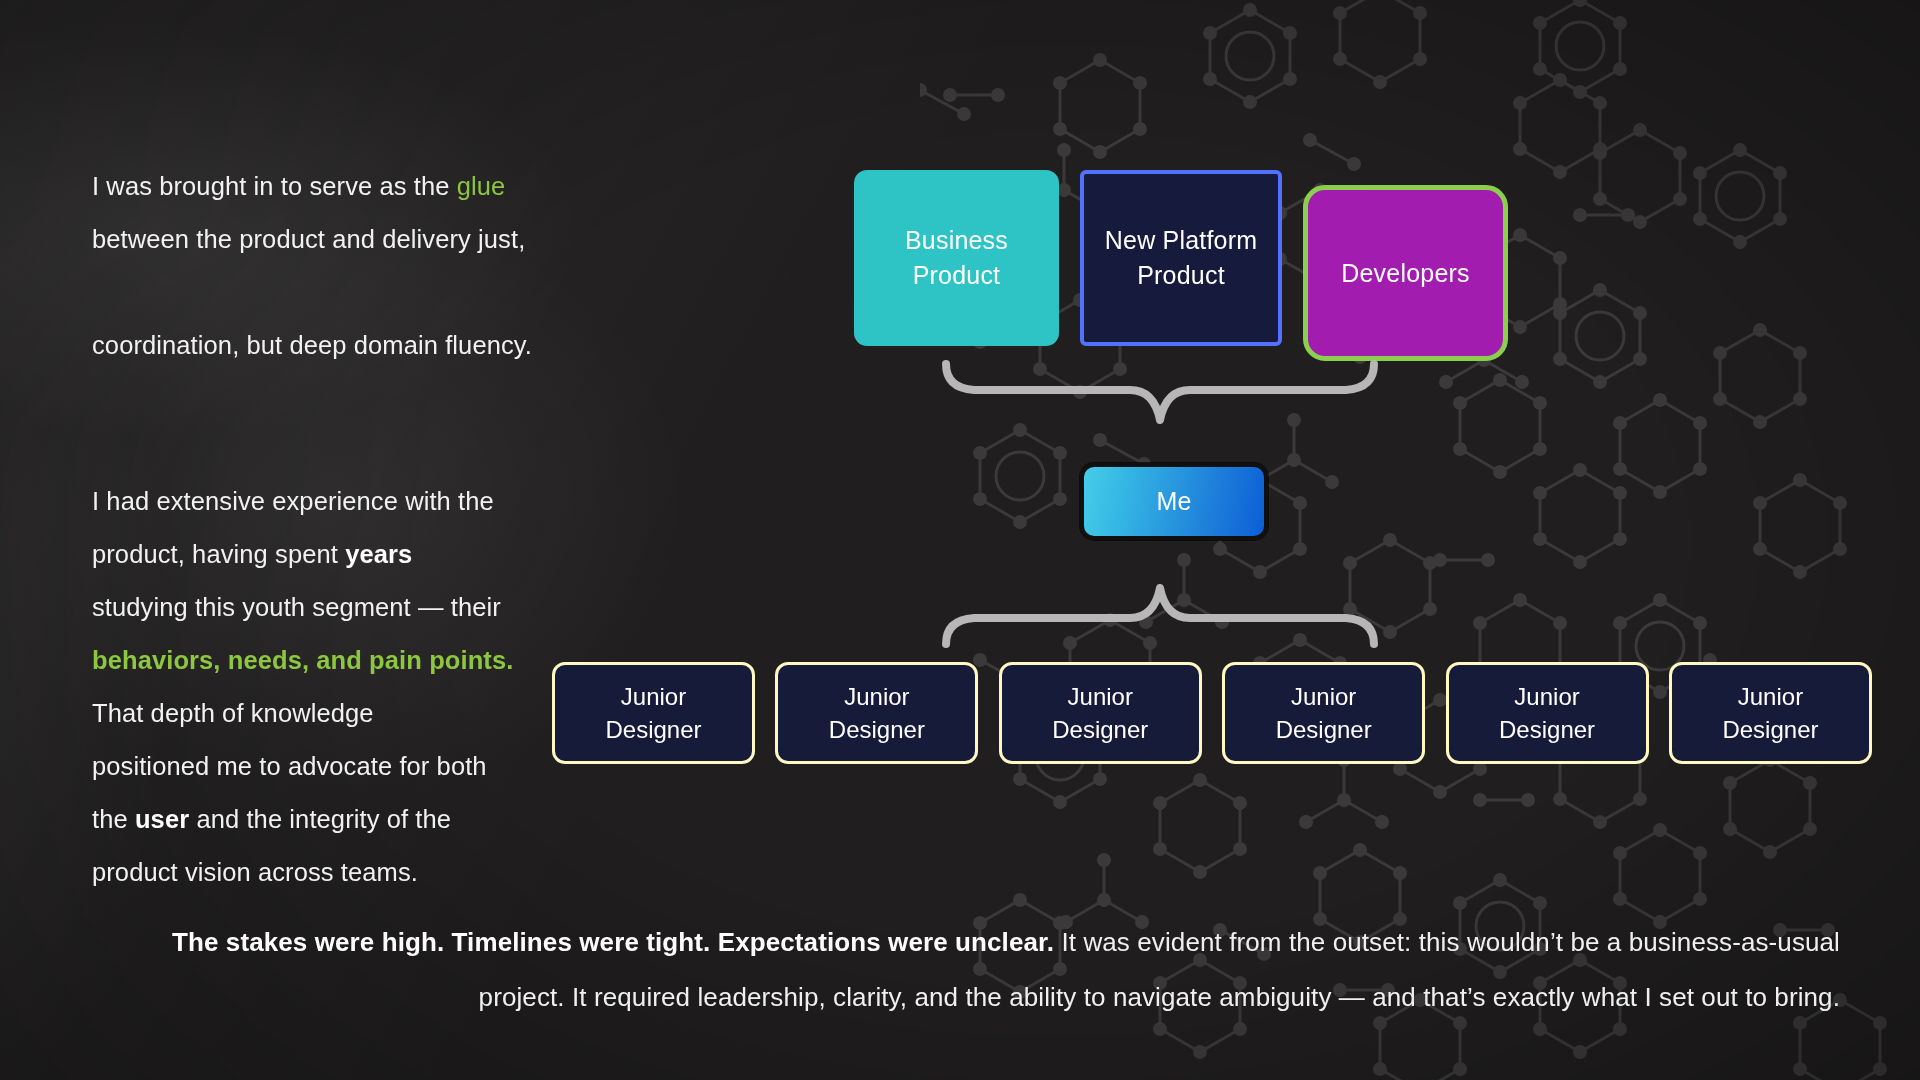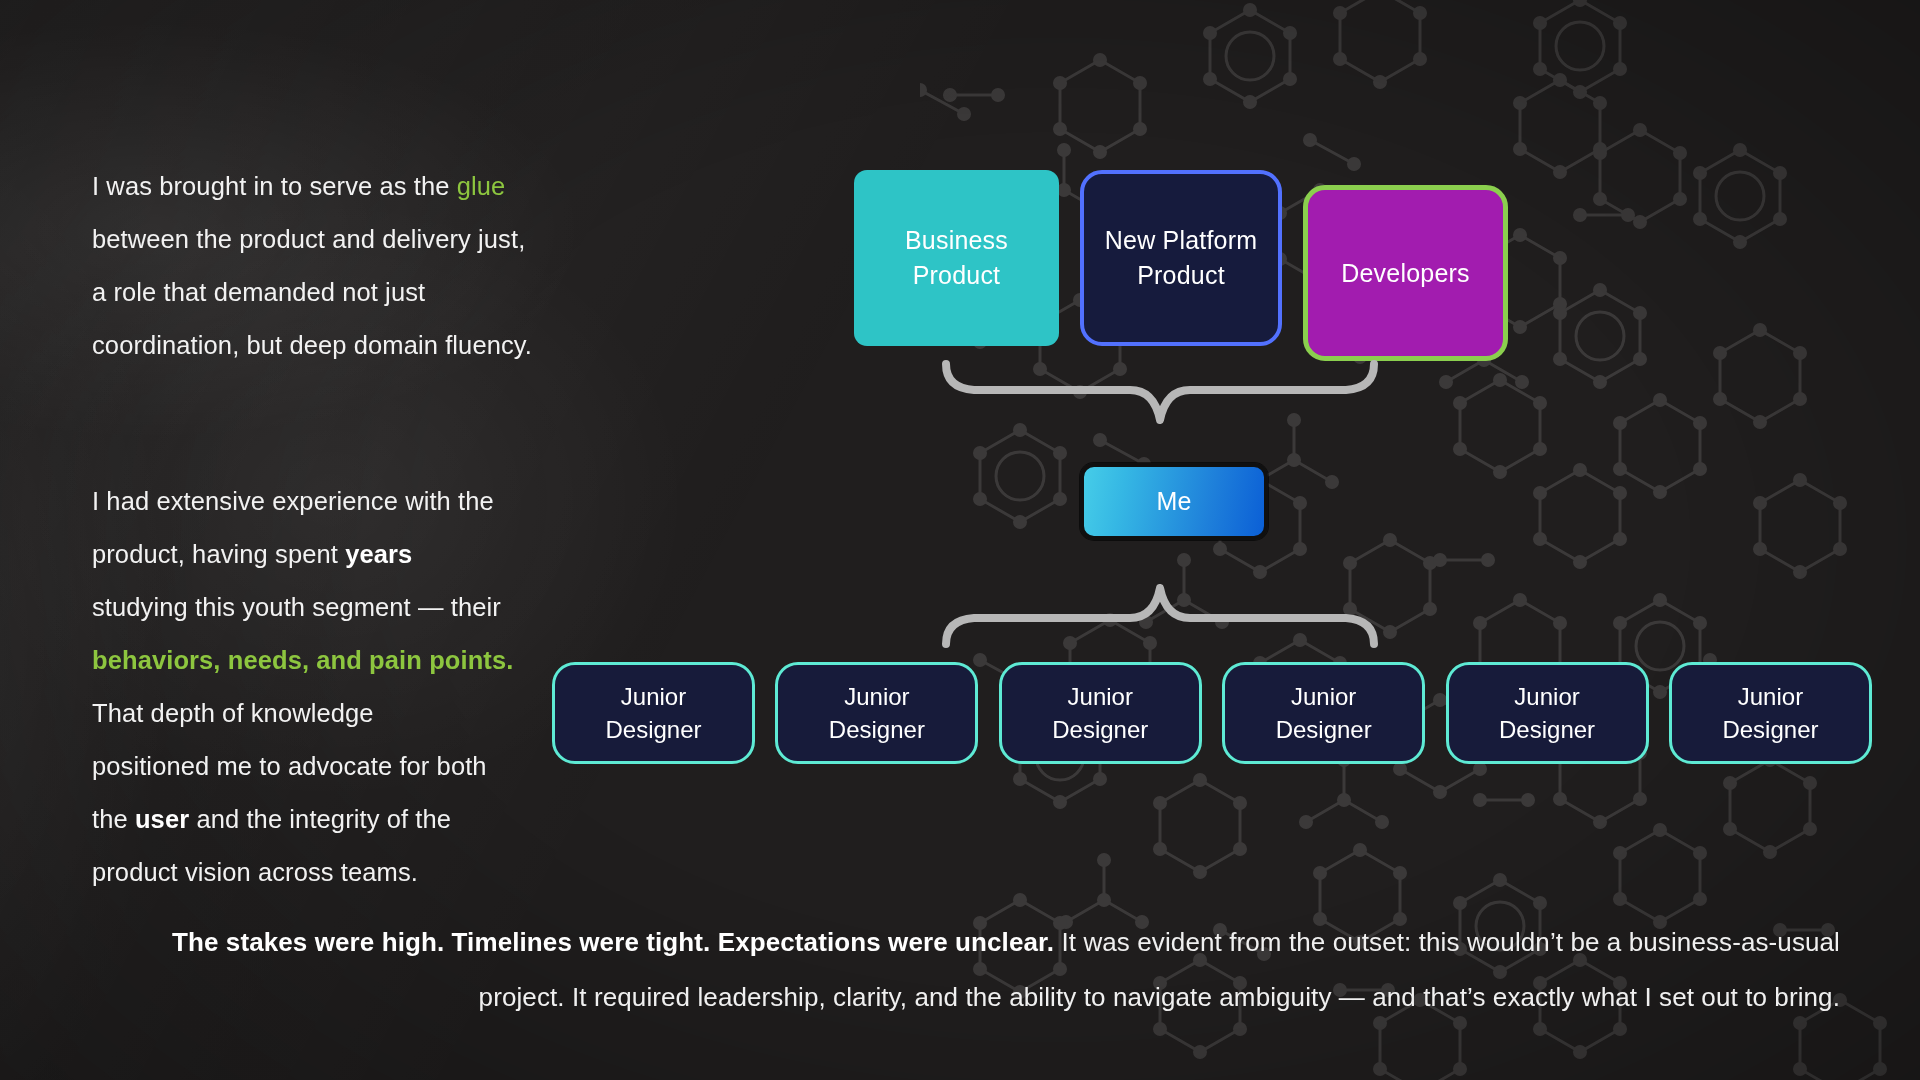--- a/index.html
+++ b/index.html
@@ -91,7 +91,7 @@
     left:1080px; top:170px; width:202px; height:176px;
     background:#161B3D;
     border:4px solid #5271FF;
-    border-radius:22px;
+    border-radius:6px;
   }
   .node-developers {
     left:1303px; top:185px; width:205px; height:176px;

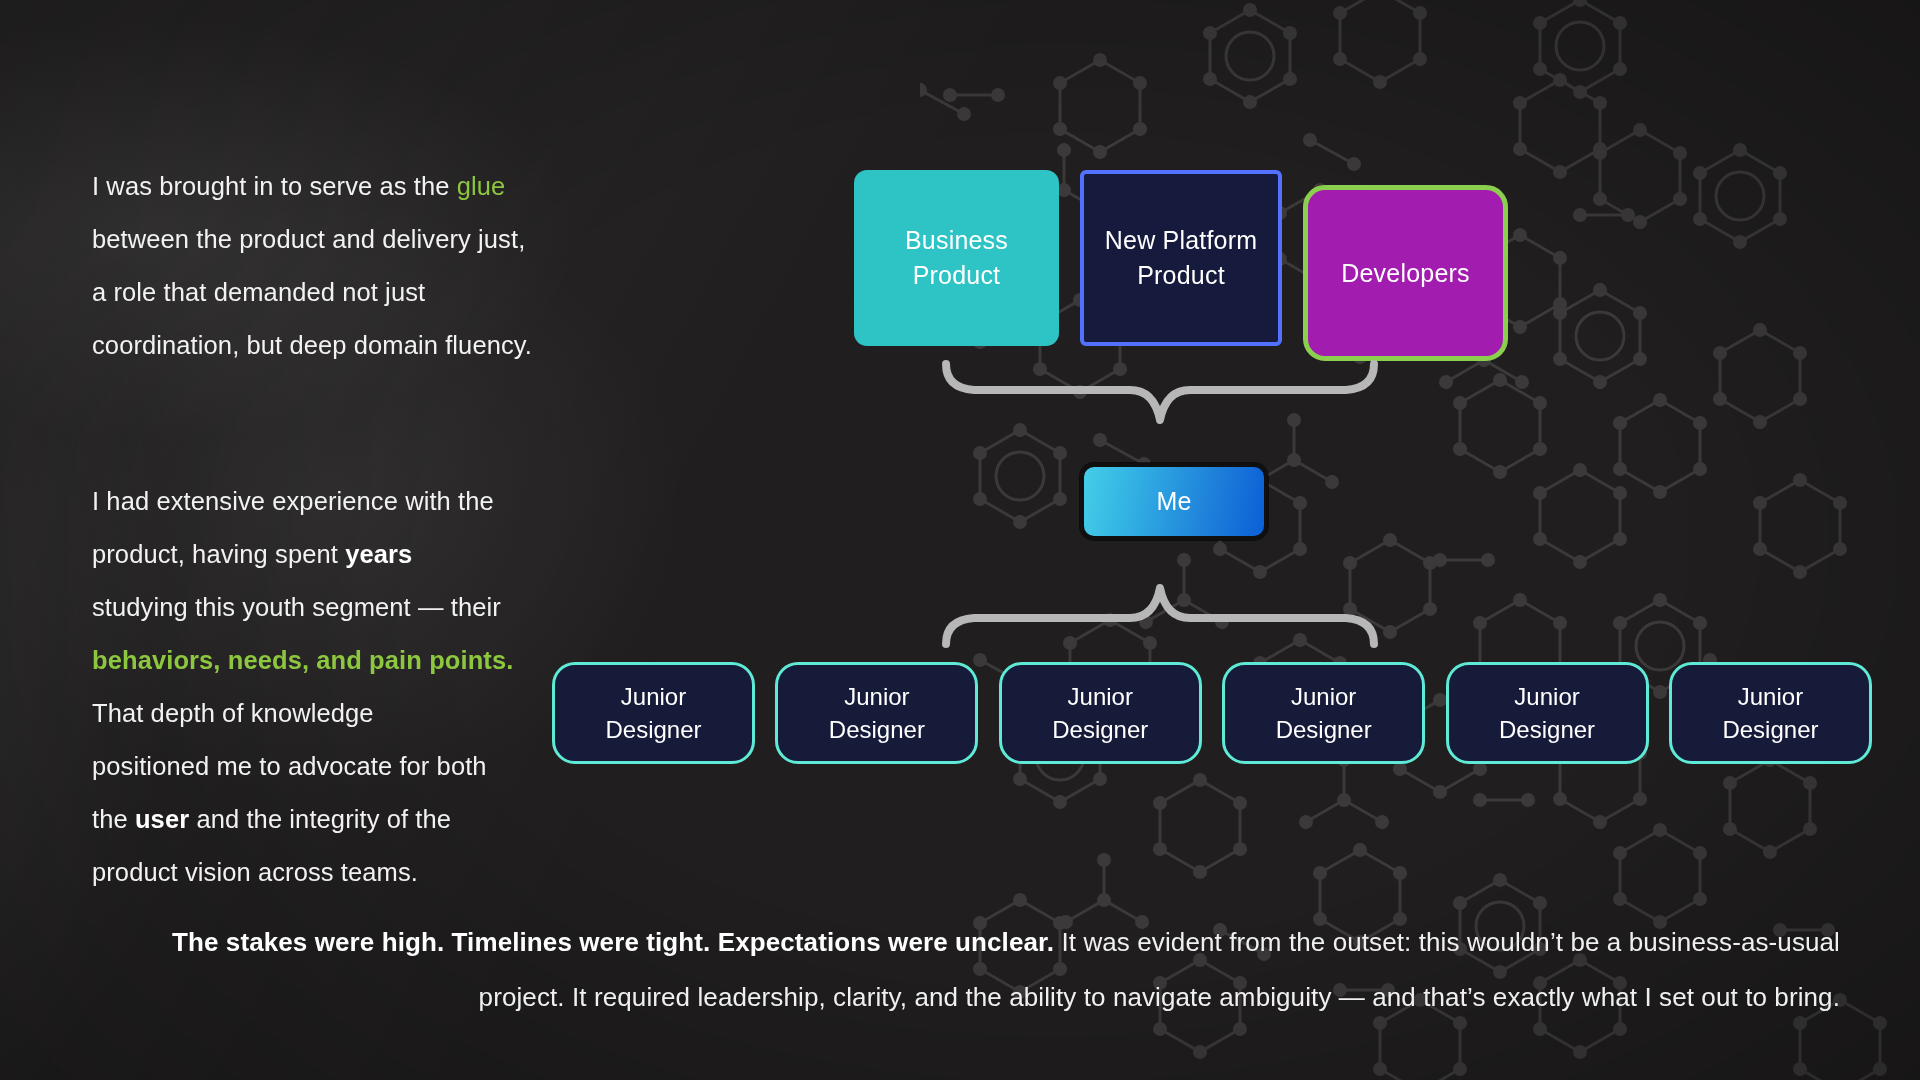--- a/index.html
+++ b/index.html
@@ -267,7 +267,7 @@
     <p class="para">
       <span>I was brought in to serve as the </span><span class="accent-green">glue</span><br>
       <span>between the product and delivery just,</span><br>
-      <span>a role that demanded not just</span><br>
+      <br>
       <span>coordination, but deep domain fluency.</span>
     </p>
   </div>

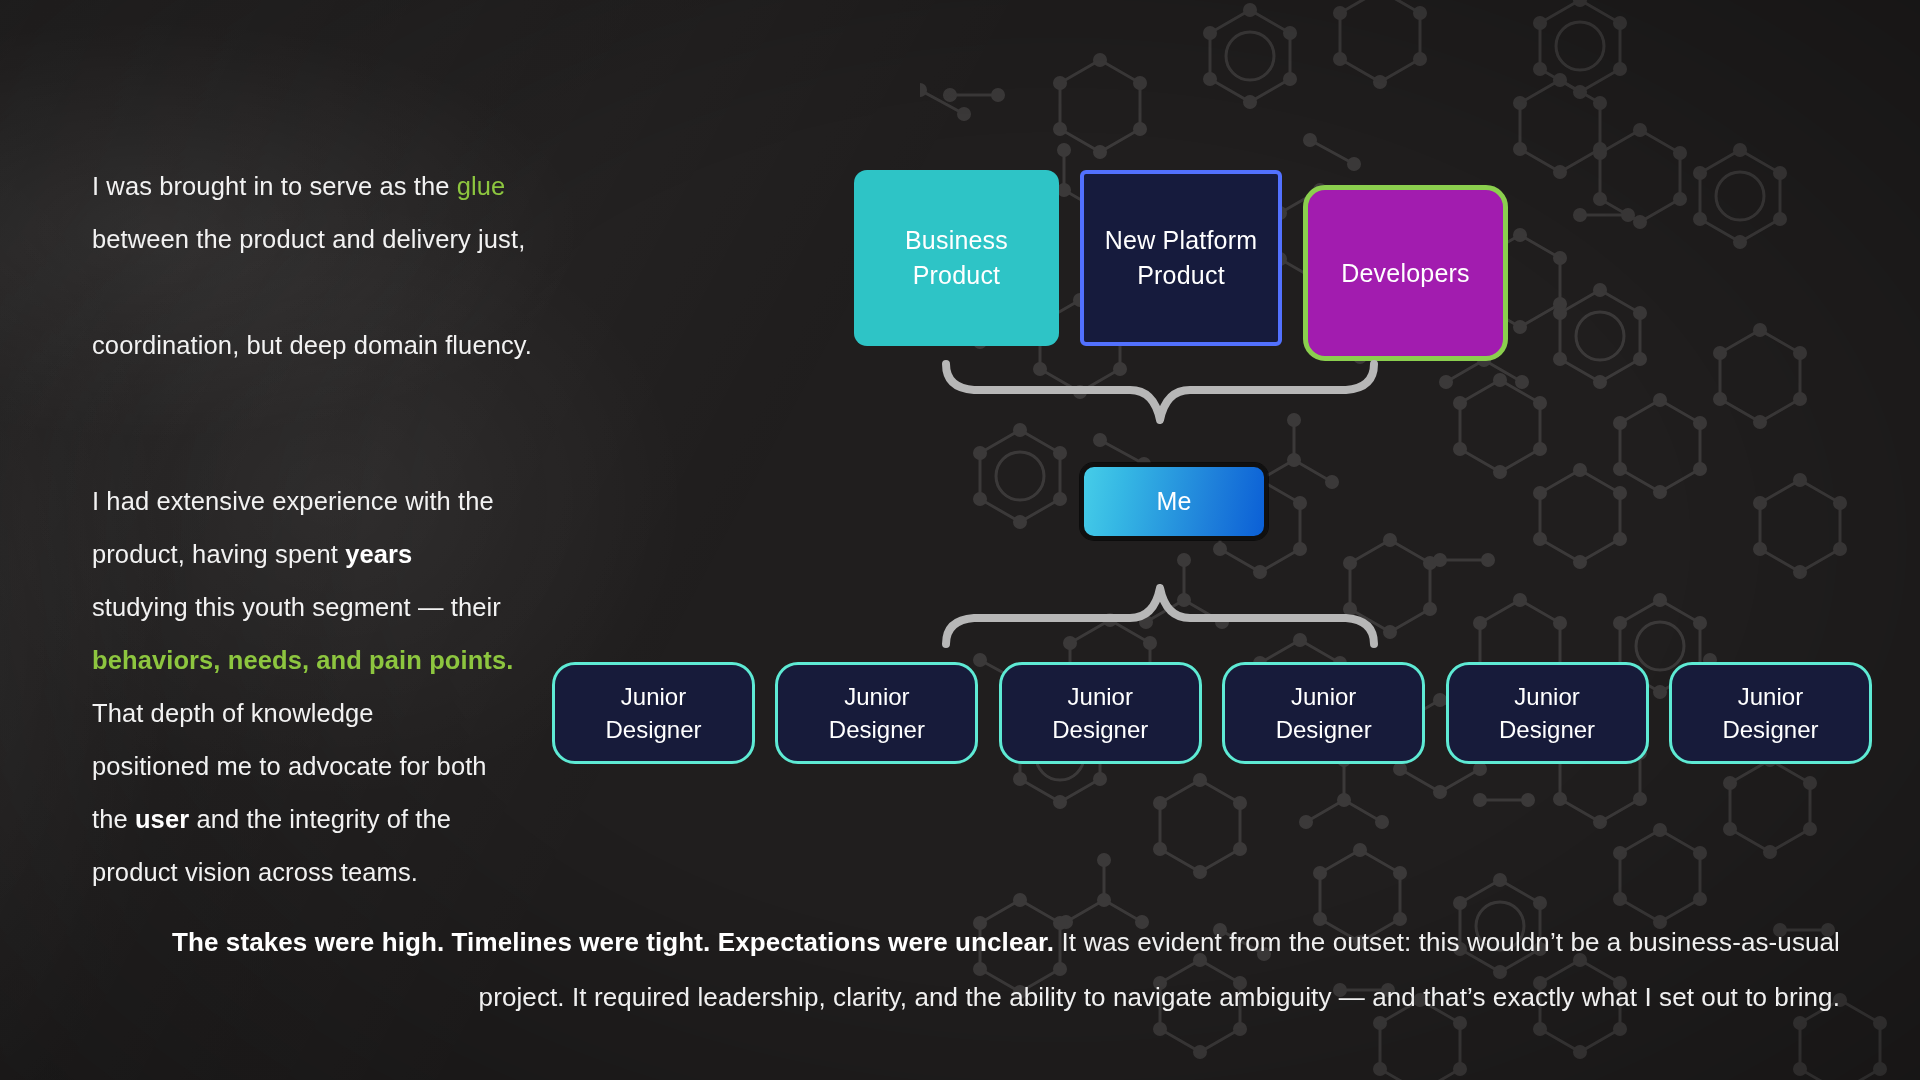--- a/index.html
+++ b/index.html
@@ -121,8 +121,8 @@
   .node-junior {
     width:203px; height:102px;
     background:#171B3A;
-    border:3px solid #5eead4;
-    border-radius:23px;
+    border:3px solid #fef9c3;
+    border-radius:13px;
     display:flex;
     align-items:center;
     justify-content:center;

